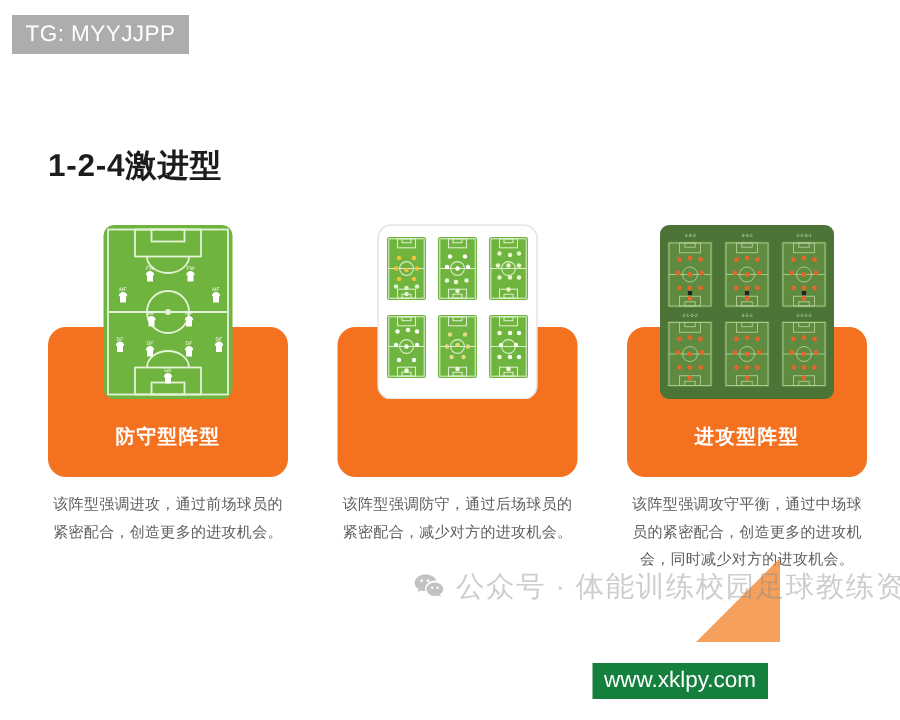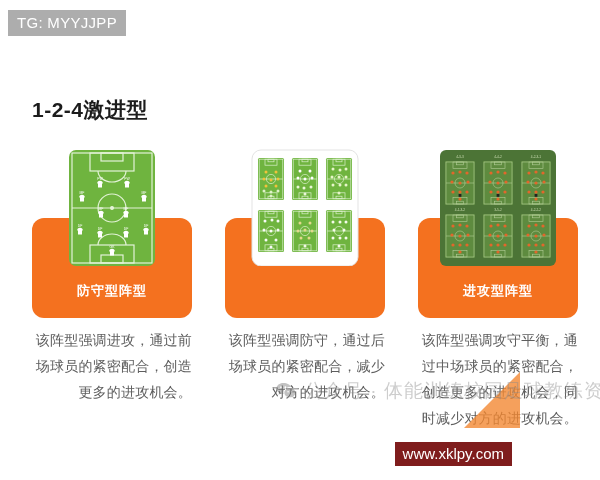--- a/index.html
+++ b/index.html
@@ -55,8 +55,8 @@
   
   .caption {
     position: absolute; top: 328px; width: 160px;
-    font-size: 14px; line-height: 1.85;
-    color: #5e5e5e; text-align: right;
+    font-size: 10px; line-height: 1.85;
+    color: #5e5e5e; text-align: center;
     letter-spacing: .2px;
   }
   .cap-1 { left: 32px; }

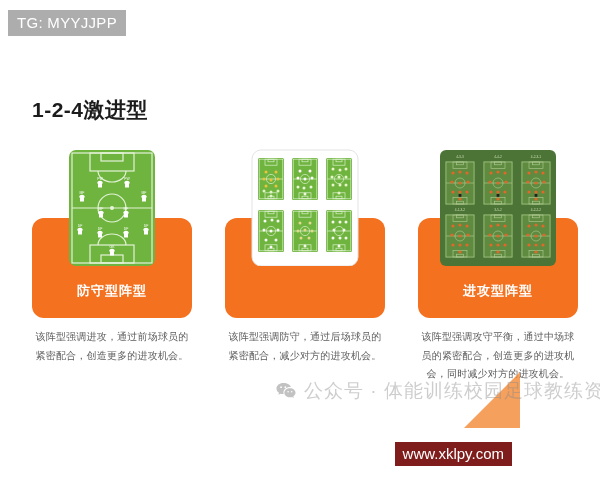--- a/index.html
+++ b/index.html
@@ -83,7 +83,7 @@
   
   .url-badge {
     position: absolute; right: 8px; bottom: 14px;
-    background: #7f1d1d; color: #ffffff;
+    background: #15803d; color: #ffffff;
     font-size: 15px; padding: 3px 8px 4px 8px;
     white-space: nowrap;
   }

